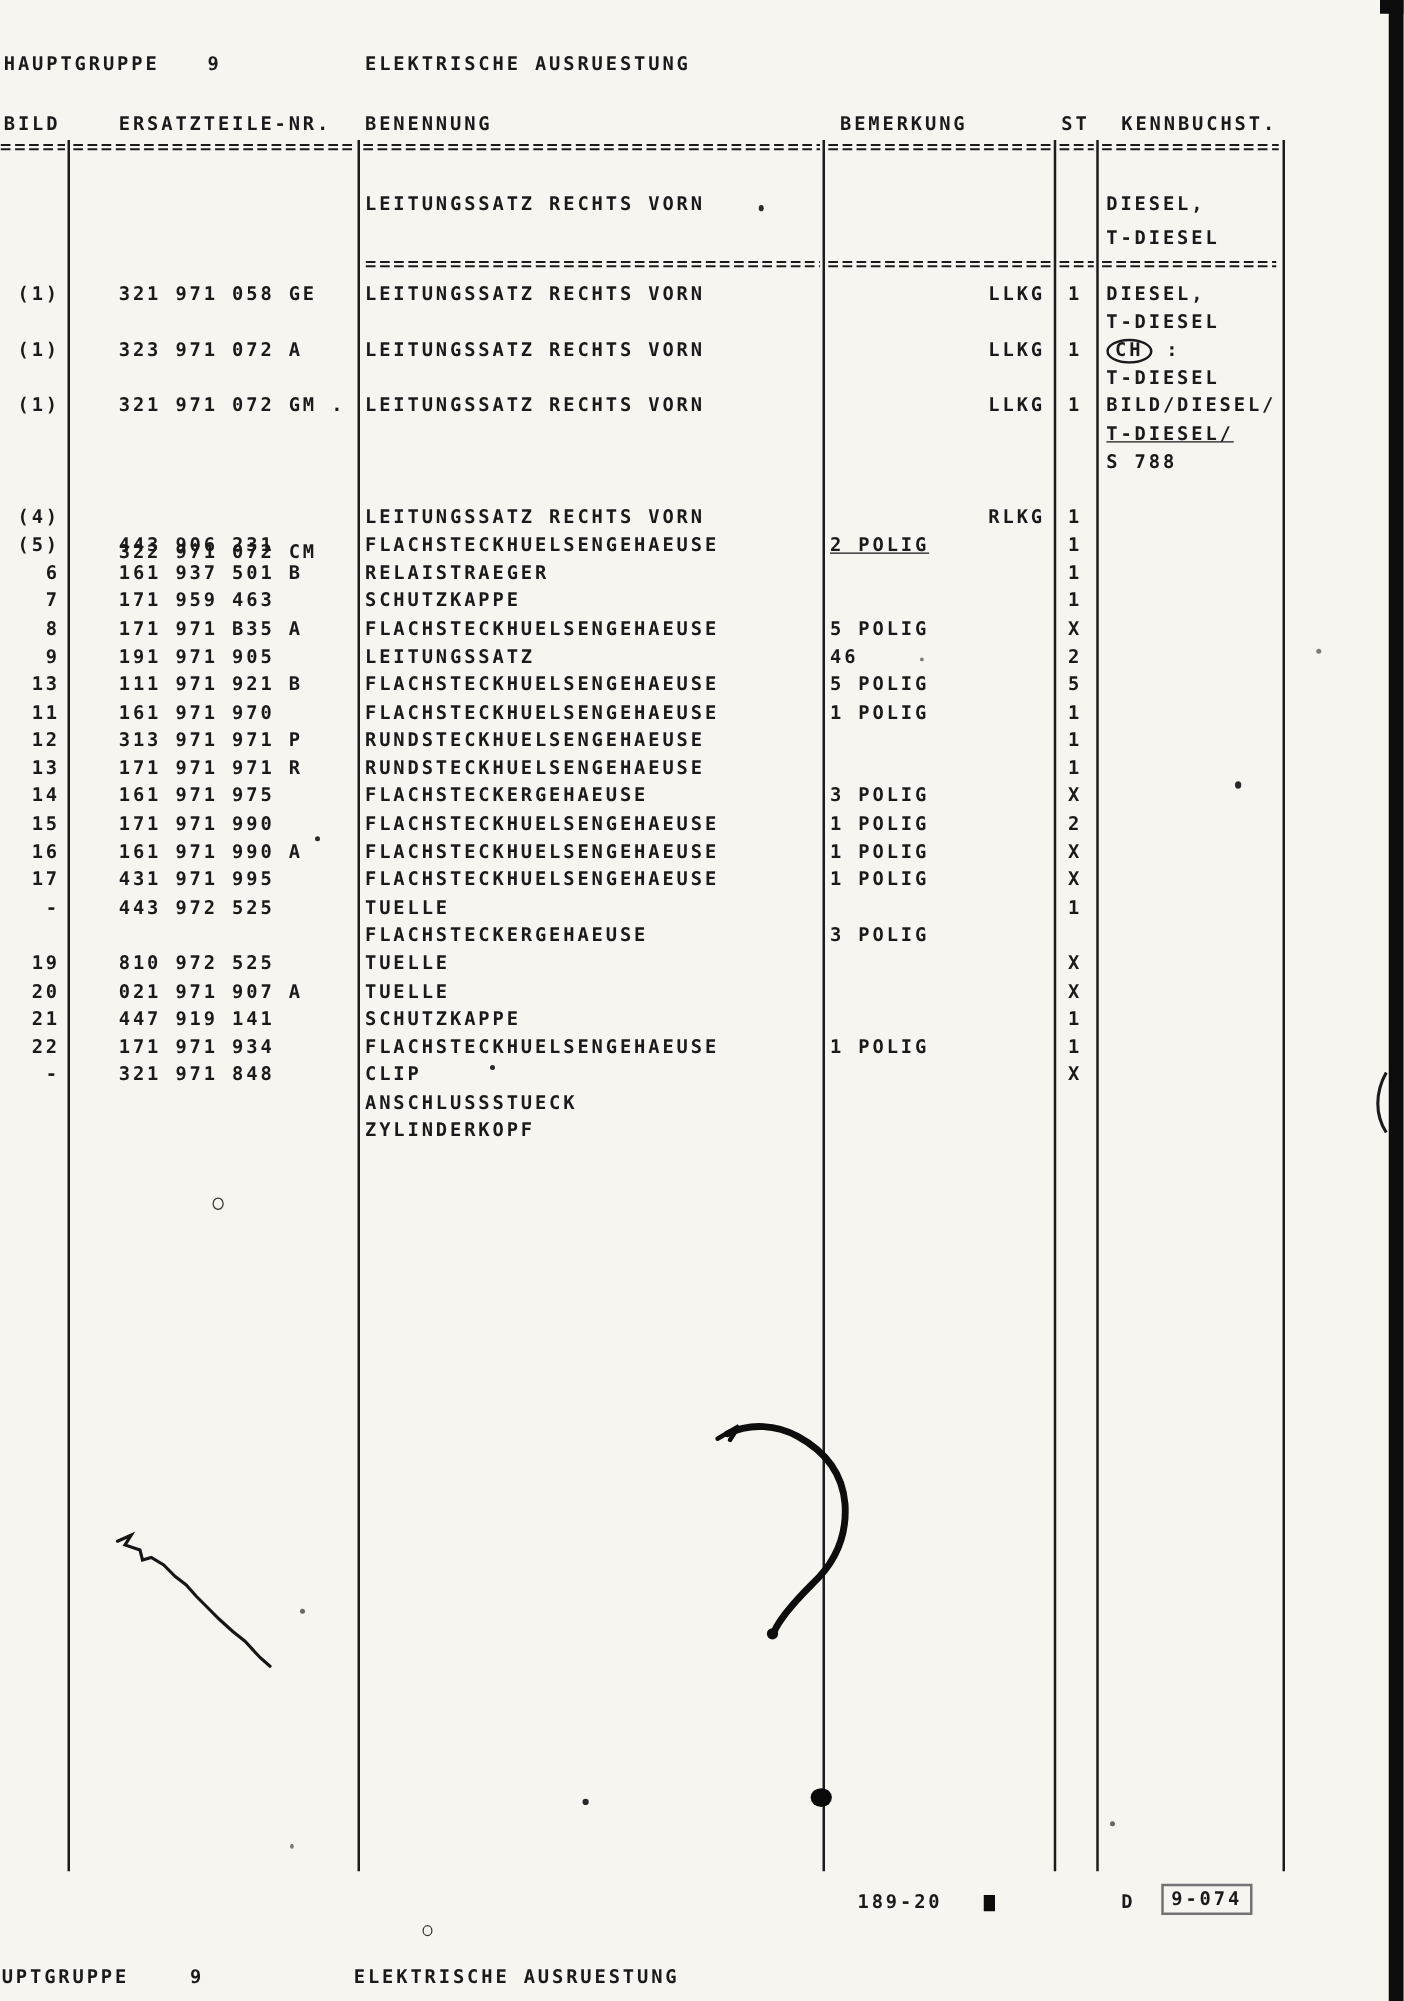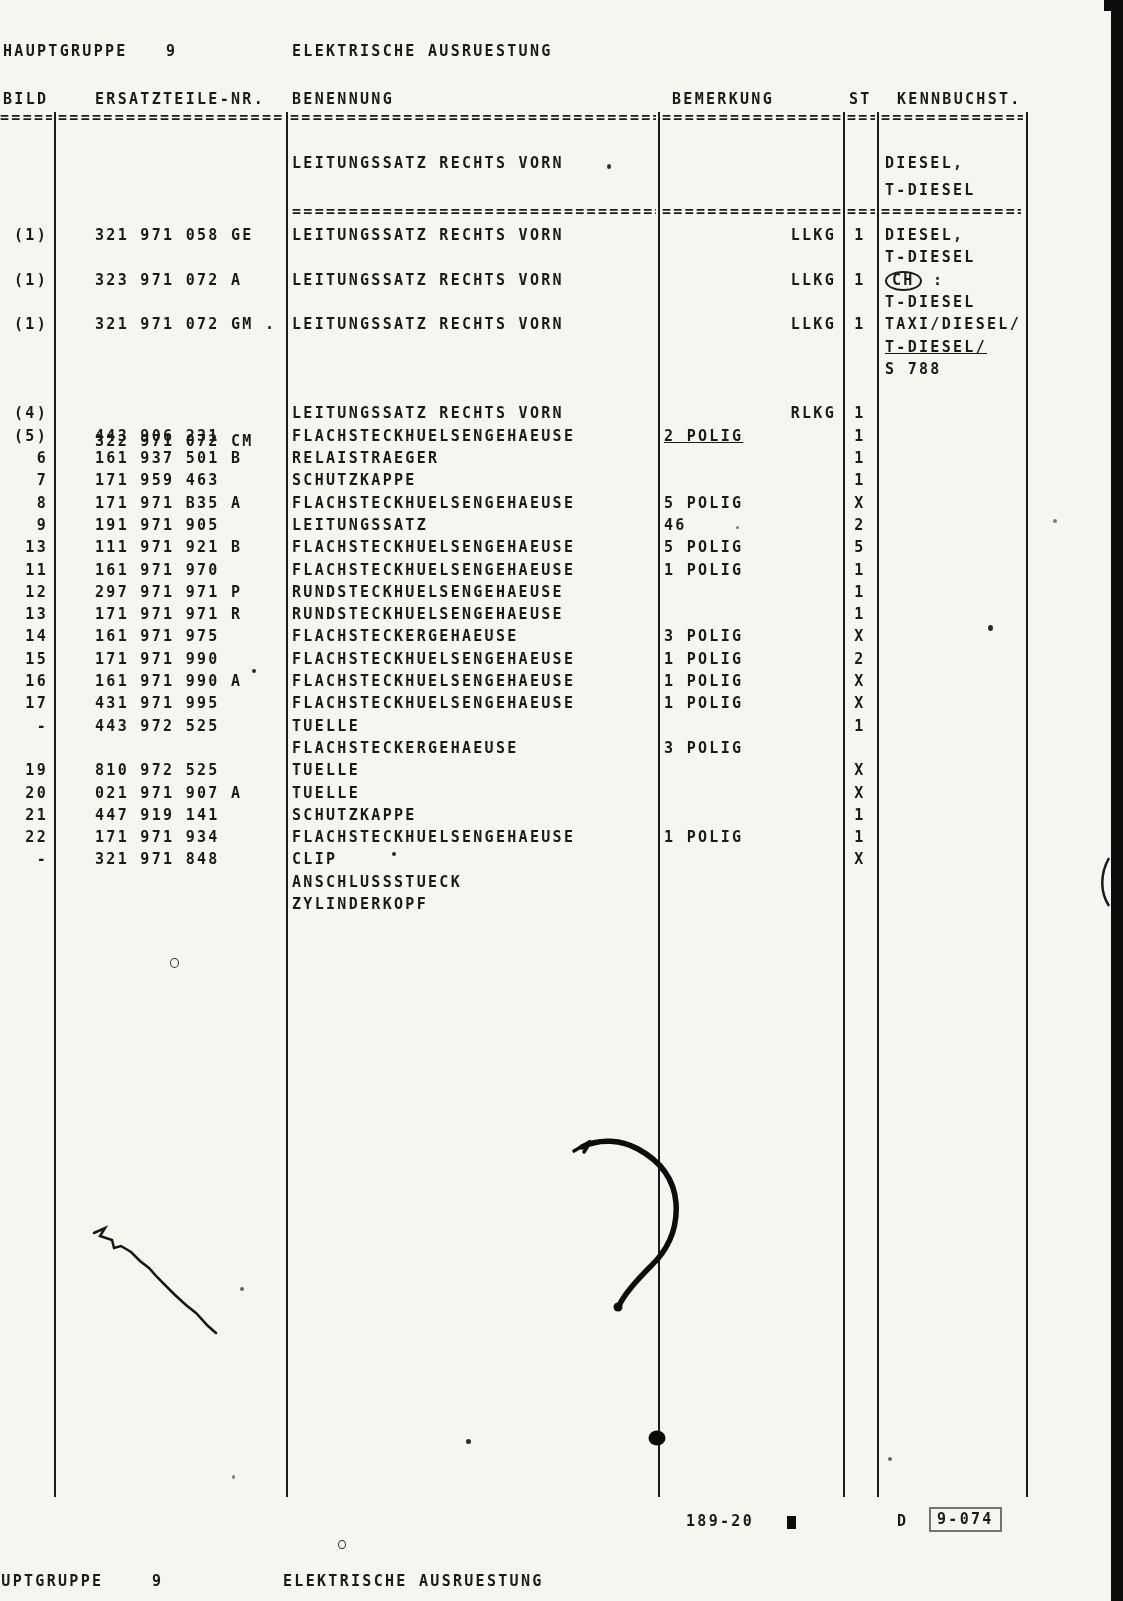--- a/index.html
+++ b/index.html
@@ -106,7 +106,7 @@
         <div class="cell " style="left: 292px; top: 314.2px; width: 366px; line-height: 20px;">LEITUNGSSATZ RECHTS VORN</div>
         <div class="cell r" style="left: 660px; top: 314.2px; width: 176px; line-height: 20px;">LLKG</div>
         <div class="cell c" style="left: 844px; top: 314.2px; width: 32px; line-height: 20px;">1</div>
-        <div class="cell " style="left: 885px; top: 314.2px; width: 140px; line-height: 20px;">TAXI/DIESEL/</div>
+        <div class="cell " style="left: 885px; top: 314.2px; width: 140px; line-height: 20px;">BILD/DIESEL/</div>
       </div>
       <div>
         <div class="cell " style="left: 885px; top: 336.5px; width: 140px; line-height: 20px; text-decoration: underline;">T-DIESEL/</div>

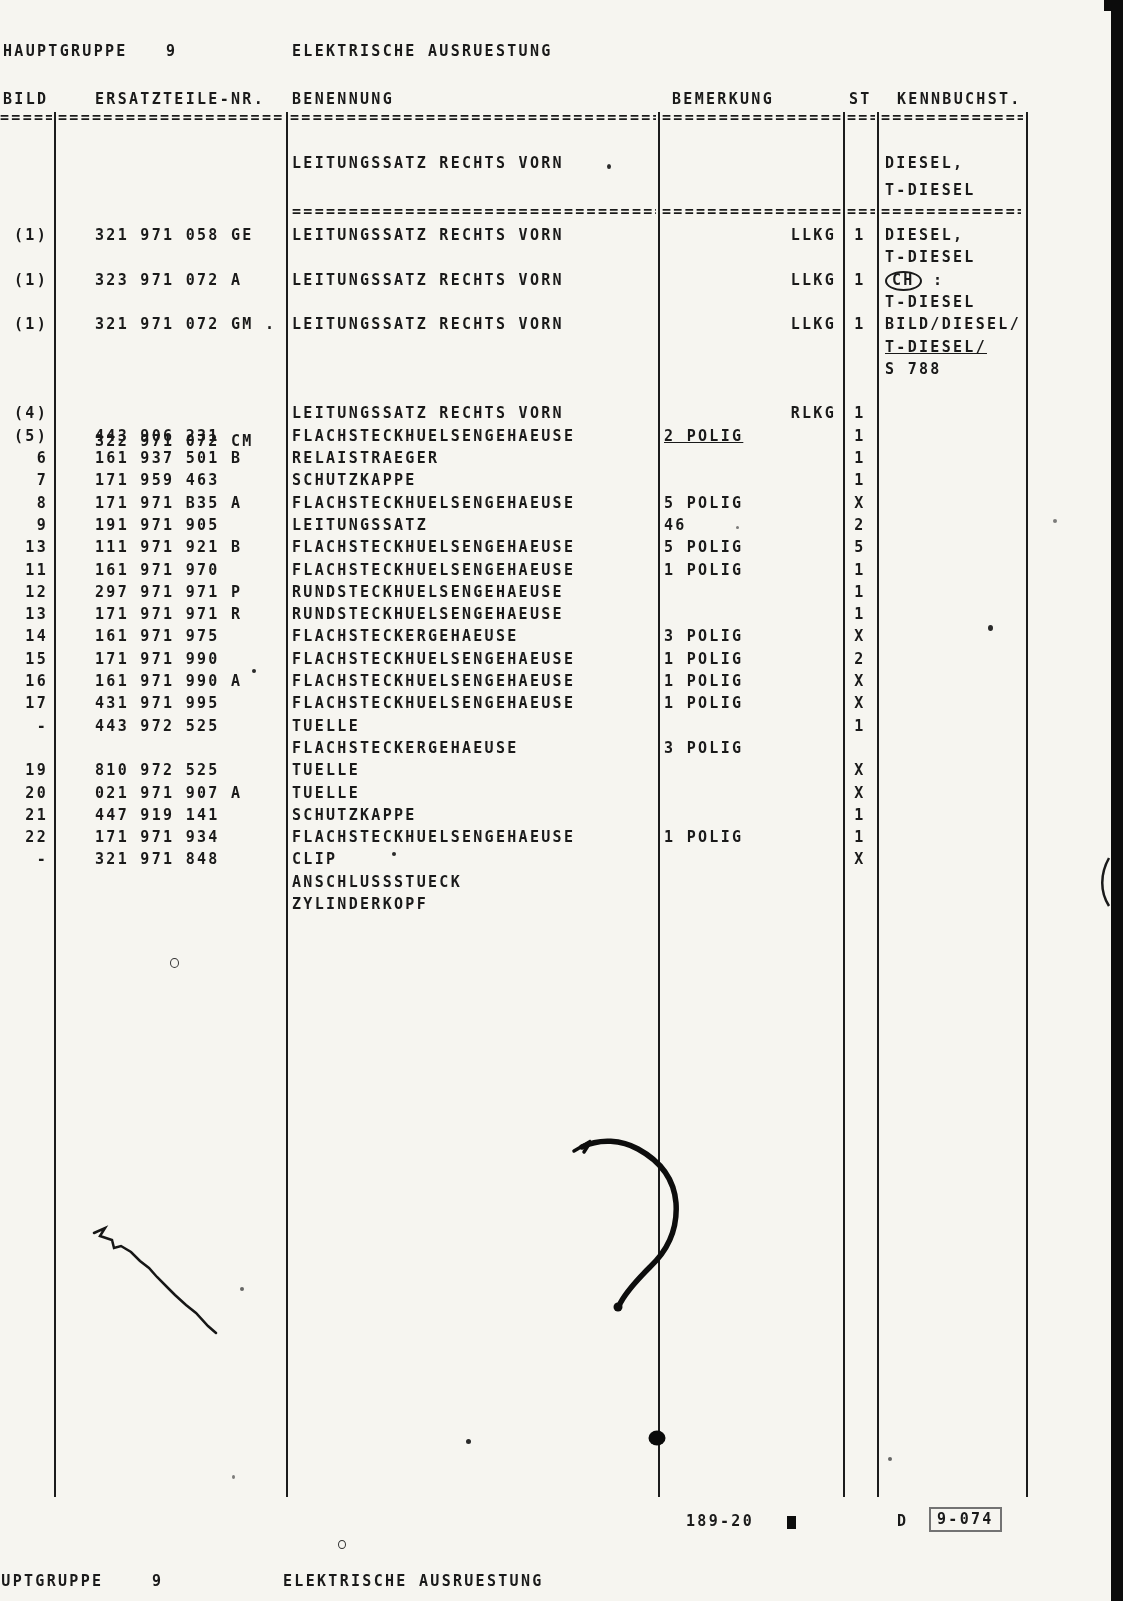--- a/index.html
+++ b/index.html
@@ -170,7 +170,7 @@
       </div>
       <div>
         <div class="cell r" style="left: 0px; top: 581.8px; width: 48px; line-height: 20px;">12</div>
-        <div class="cell " style="left: 95px; top: 581.8px; width: 195px; line-height: 20px;">297 971 971 P</div>
+        <div class="cell " style="left: 95px; top: 581.8px; width: 195px; line-height: 20px;">313 971 971 P</div>
         <div class="cell " style="left: 292px; top: 581.8px; width: 366px; line-height: 20px;">RUNDSTECKHUELSENGEHAEUSE</div>
         <div class="cell c" style="left: 844px; top: 581.8px; width: 32px; line-height: 20px;">1</div>
       </div>

